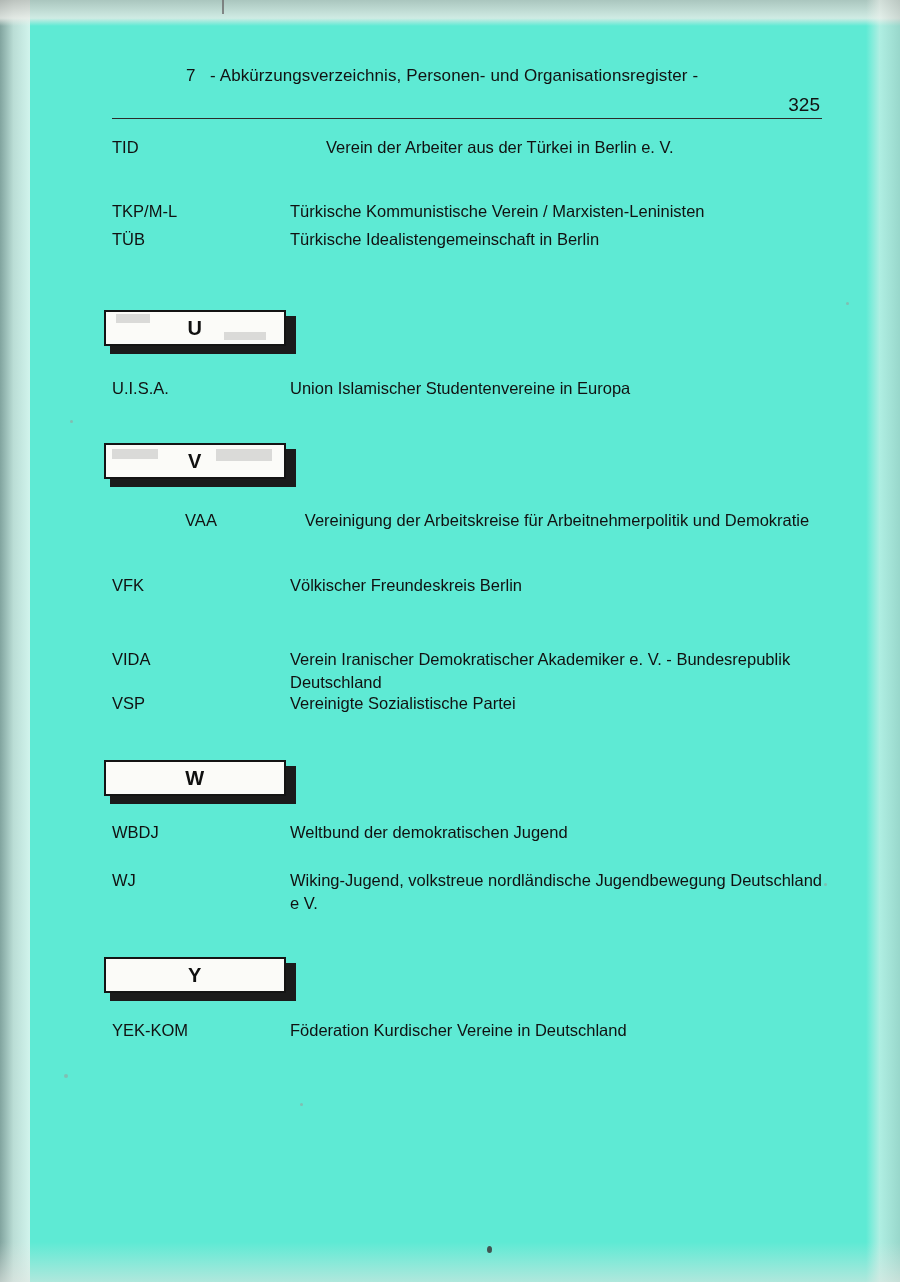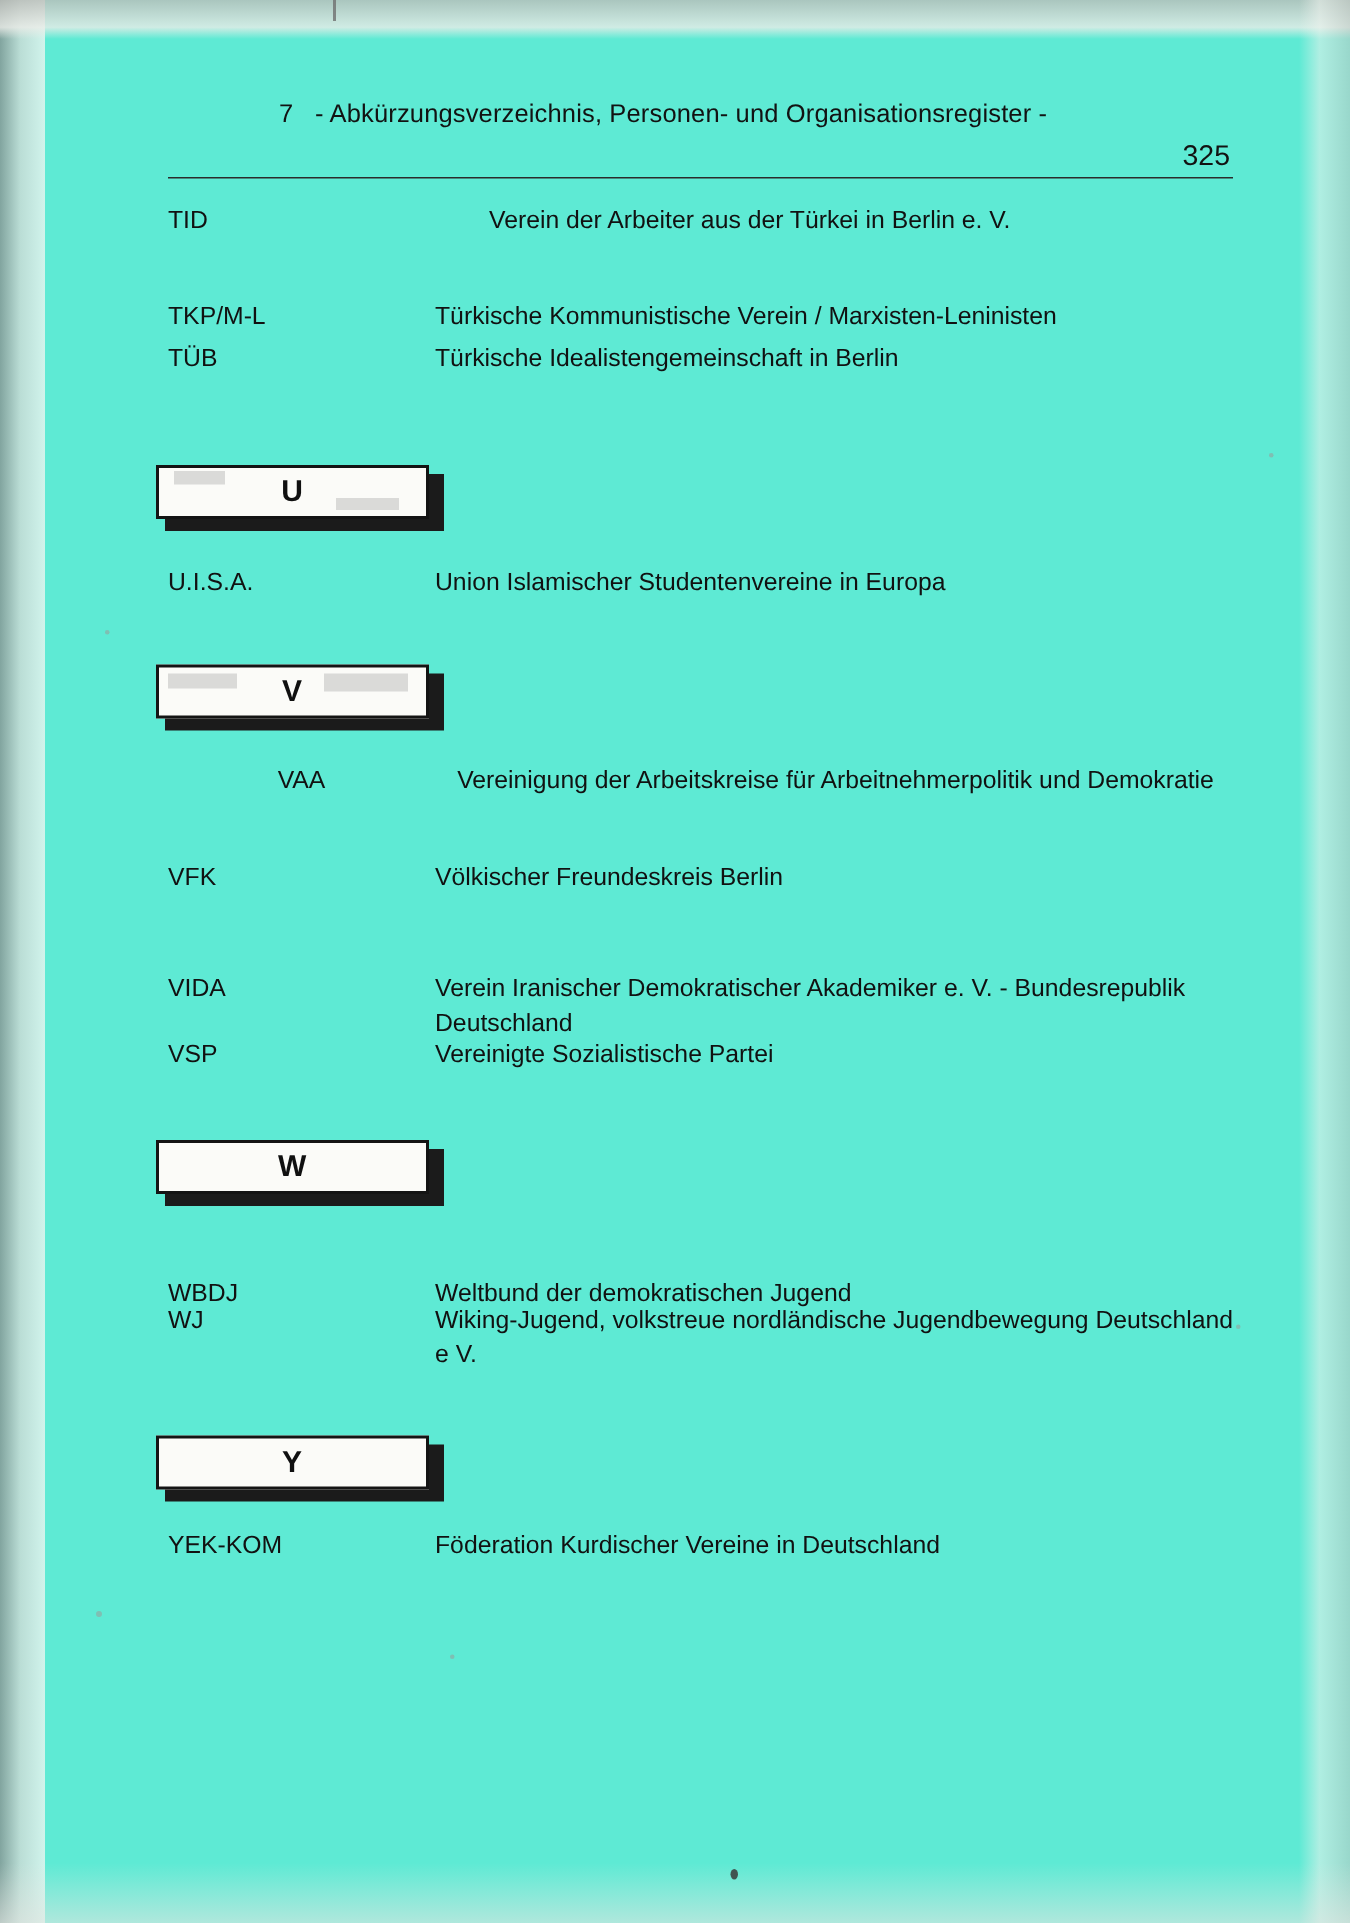--- a/index.html
+++ b/index.html
@@ -258,7 +258,7 @@
       </div>
     </div>
 
-    <div class="entry" style="top:851px;align-items:center;">
+    <div class="entry" style="top:821px;align-items:center;">
       <div class="entry-abbr">WBDJ</div>
       <div class="entry-desc">Weltbund der demokratischen Jugend</div>
     </div>

